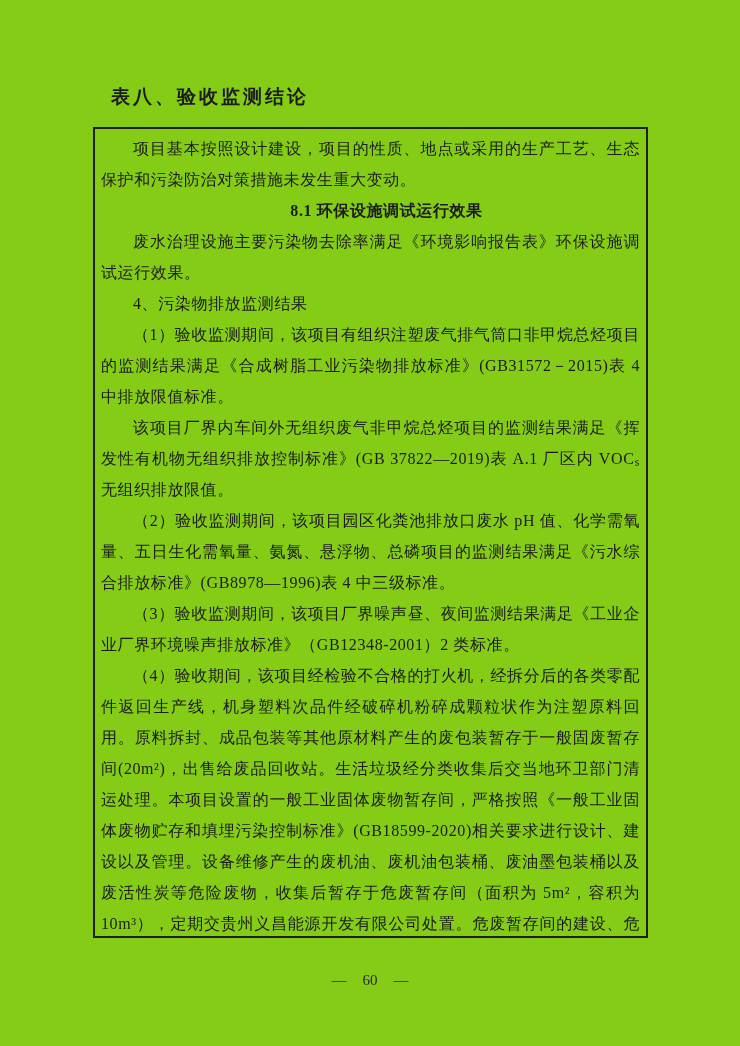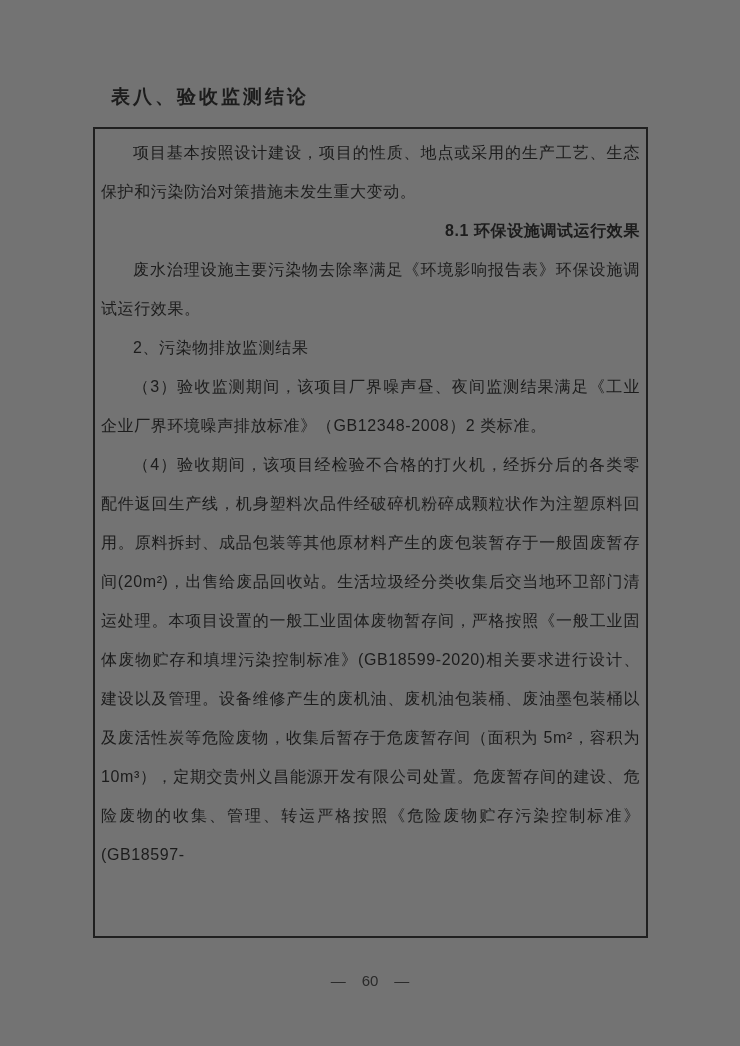--- a/index.html
+++ b/index.html
@@ -11,9 +11,9 @@
     position: relative;
     width: 740px;
     height: 1046px;
-    background: #737373;
+    background: #84cc16;
     color: #1c1c1c;
-    font-family: Liberation Sans, sans-serif;
+    font-family: Liberation Serif, serif;
     overflow: hidden;
   }
   .doc-title {

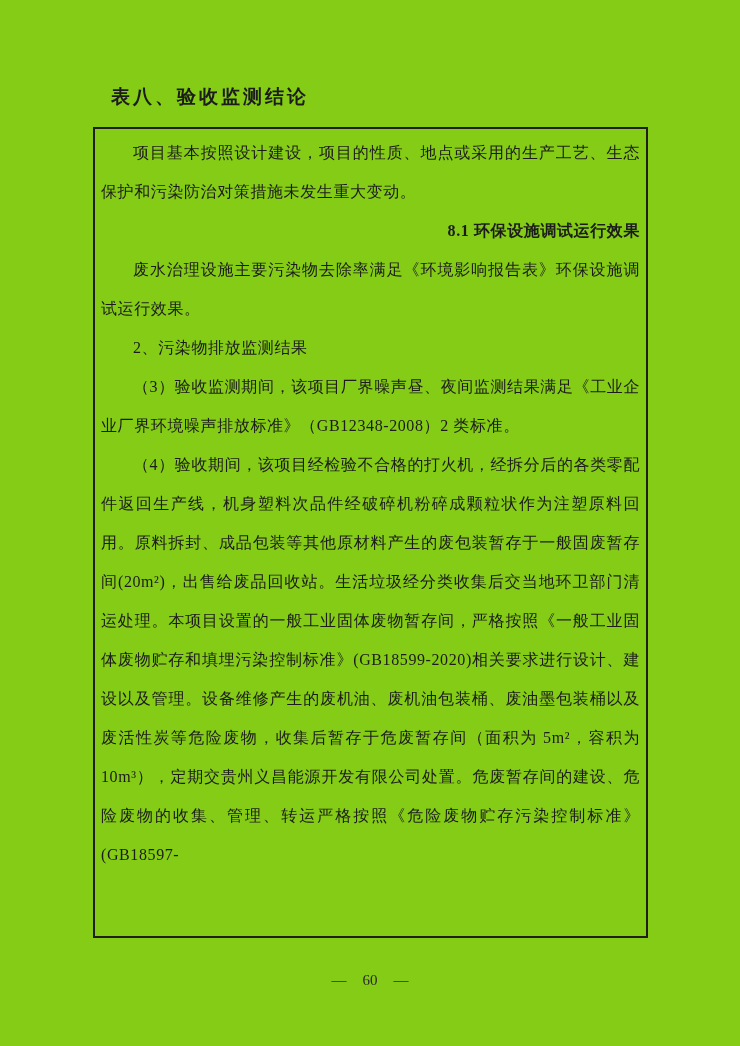--- a/index.html
+++ b/index.html
@@ -39,7 +39,7 @@
   .content-box p {
     margin: 0;
     font-size: 16px;
-    line-height: 39px;
+    line-height: 31px;
     text-align: justify;
     text-indent: 2em;
     letter-spacing: 0.6px;

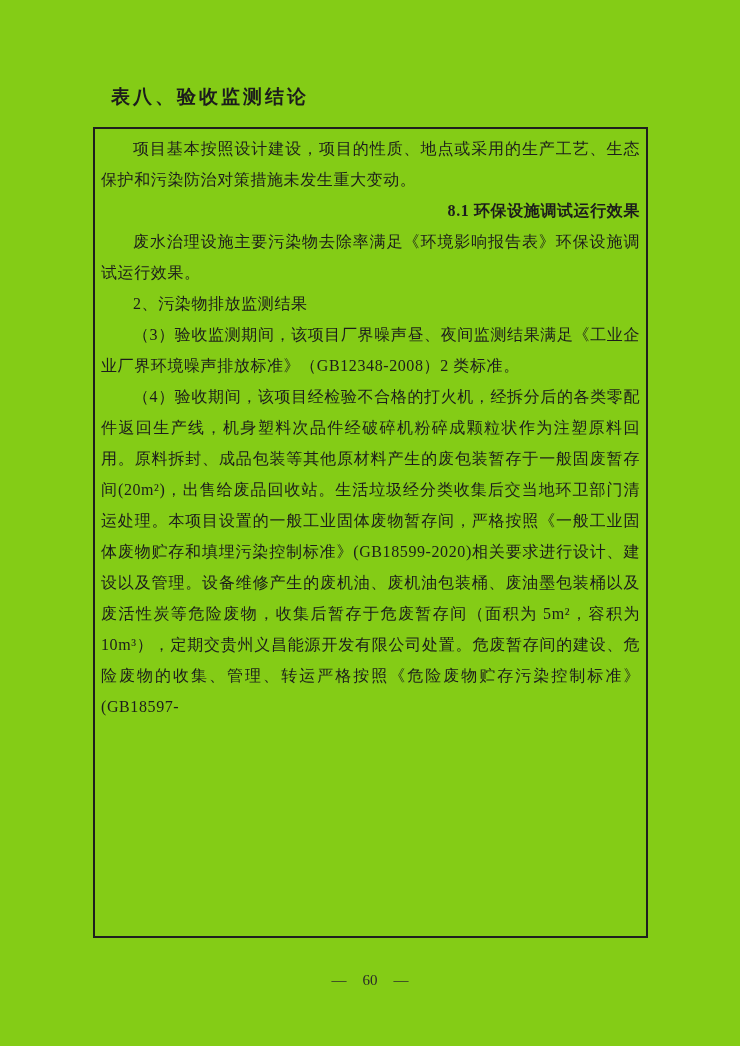--- a/index.html
+++ b/index.html
@@ -46,7 +46,7 @@
   }
   .content-box p.heading {
     font-weight: bold;
-    text-align: right;
+    text-align: center;
   }
   .page-footer {
     position: absolute;

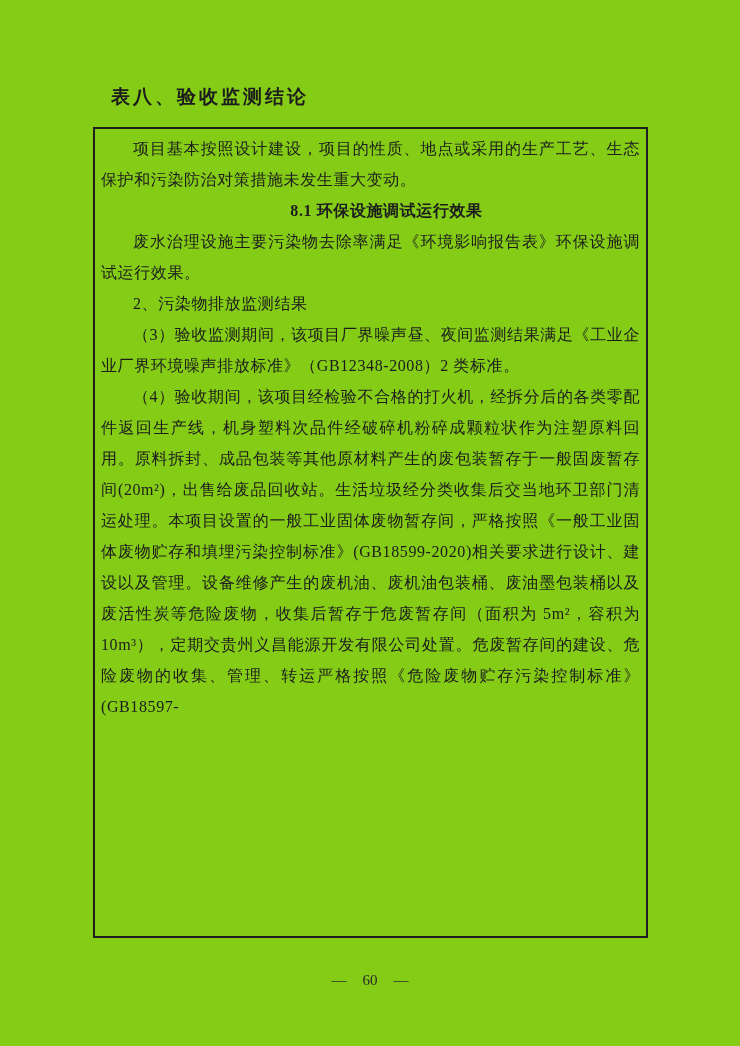--- a/index.html
+++ b/index.html
@@ -75,7 +75,7 @@
     <p>项目基本按照设计建设，项目的性质、地点或采用的生产工艺、生态保护和污染防治对策措施未发生重大变动。</p>
     <p class="heading">8.1 环保设施调试运行效果</p>
     <p>废水治理设施主要污染物去除率满足《环境影响报告表》环保设施调试运行效果。</p>
-    <p>2、污染物排放监测结果</p>
+    <p>4、污染物排放监测结果</p>
     <p>（3）验收监测期间，该项目厂界噪声昼、夜间监测结果满足《工业企业厂界环境噪声排放标准》（GB12348-2008）2 类标准。</p>
     <p>（4）验收期间，该项目经检验不合格的打火机，经拆分后的各类零配件返回生产线，机身塑料次品件经破碎机粉碎成颗粒状作为注塑原料回用。原料拆封、成品包装等其他原材料产生的废包装暂存于一般固废暂存间(20m²)，出售给废品回收站。生活垃圾经分类收集后交当地环卫部门清运处理。本项目设置的一般工业固体废物暂存间，严格按照《一般工业固体废物贮存和填埋污染控制标准》(GB18599-2020)相关要求进行设计、建设以及管理。设备维修产生的废机油、废机油包装桶、废油墨包装桶以及废活性炭等危险废物，收集后暂存于危废暂存间（面积为 5m²，容积为 10m³），定期交贵州义昌能源开发有限公司处置。危废暂存间的建设、危险废物的收集、管理、转运严格按照《危险废物贮存污染控制标准》(GB18597-</p>
   </div>

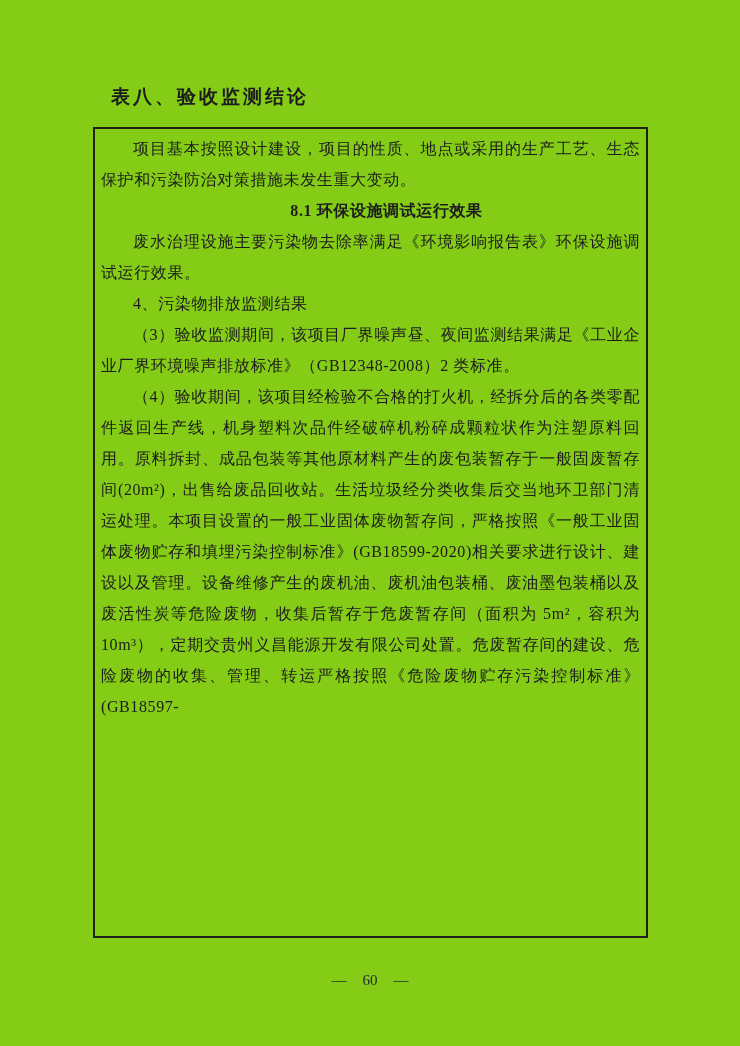--- a/index.html
+++ b/index.html
@@ -76,6 +76,7 @@
     <p class="heading">8.1 环保设施调试运行效果</p>
     <p>废水治理设施主要污染物去除率满足《环境影响报告表》环保设施调试运行效果。</p>
     <p>4、污染物排放监测结果</p>
+    <p>（1）验收监测期间，该项目有组织注塑废气排气筒口非甲烷总烃项目的监测结果满足《合成树脂工业污染物排放标准》(GB31572－2015)表 4 中排放限值标准。</p>
     <p>（3）验收监测期间，该项目厂界噪声昼、夜间监测结果满足《工业企业厂界环境噪声排放标准》（GB12348-2008）2 类标准。</p>
     <p>（4）验收期间，该项目经检验不合格的打火机，经拆分后的各类零配件返回生产线，机身塑料次品件经破碎机粉碎成颗粒状作为注塑原料回用。原料拆封、成品包装等其他原材料产生的废包装暂存于一般固废暂存间(20m²)，出售给废品回收站。生活垃圾经分类收集后交当地环卫部门清运处理。本项目设置的一般工业固体废物暂存间，严格按照《一般工业固体废物贮存和填埋污染控制标准》(GB18599-2020)相关要求进行设计、建设以及管理。设备维修产生的废机油、废机油包装桶、废油墨包装桶以及废活性炭等危险废物，收集后暂存于危废暂存间（面积为 5m²，容积为 10m³），定期交贵州义昌能源开发有限公司处置。危废暂存间的建设、危险废物的收集、管理、转运严格按照《危险废物贮存污染控制标准》(GB18597-</p>
   </div>

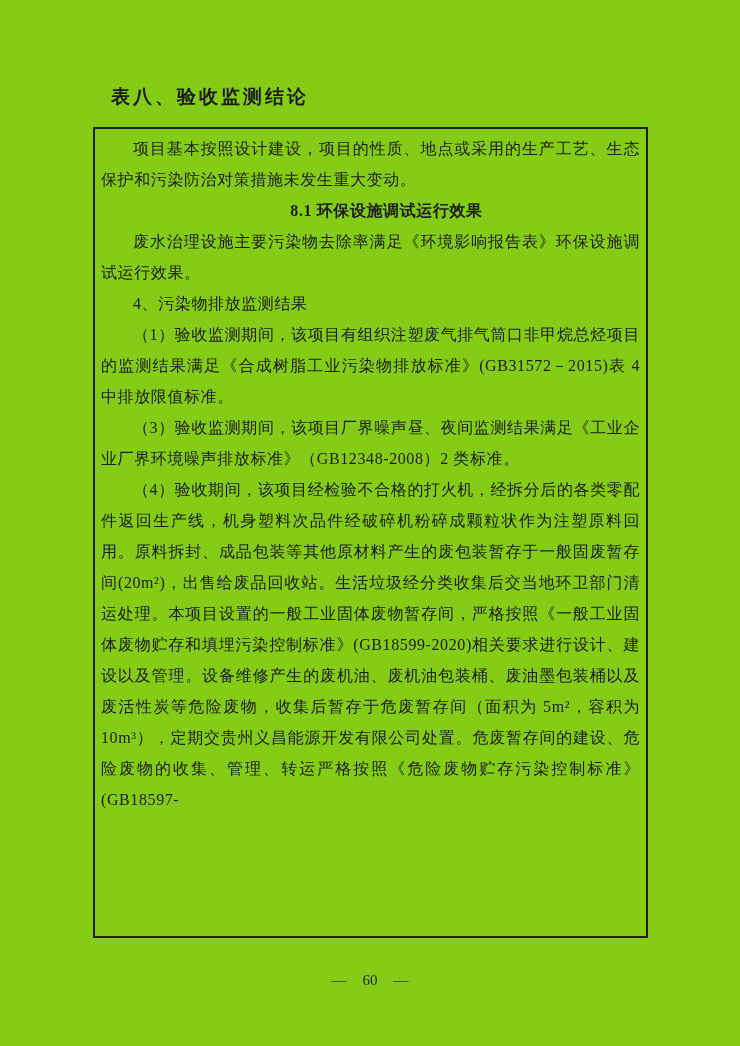--- a/index.html
+++ b/index.html
@@ -77,6 +77,7 @@
     <p>废水治理设施主要污染物去除率满足《环境影响报告表》环保设施调试运行效果。</p>
     <p>4、污染物排放监测结果</p>
     <p>（1）验收监测期间，该项目有组织注塑废气排气筒口非甲烷总烃项目的监测结果满足《合成树脂工业污染物排放标准》(GB31572－2015)表 4 中排放限值标准。</p>
+    <p>该项目厂界内车间外无组织废气非甲烷总烃项目的监测结果满足《挥发性有机物无组织排放控制标准》(GB 37822—2019)表 A.1 厂区内 VOCₛ无组织排放限值。</p>
     <p>（3）验收监测期间，该项目厂界噪声昼、夜间监测结果满足《工业企业厂界环境噪声排放标准》（GB12348-2008）2 类标准。</p>
     <p>（4）验收期间，该项目经检验不合格的打火机，经拆分后的各类零配件返回生产线，机身塑料次品件经破碎机粉碎成颗粒状作为注塑原料回用。原料拆封、成品包装等其他原材料产生的废包装暂存于一般固废暂存间(20m²)，出售给废品回收站。生活垃圾经分类收集后交当地环卫部门清运处理。本项目设置的一般工业固体废物暂存间，严格按照《一般工业固体废物贮存和填埋污染控制标准》(GB18599-2020)相关要求进行设计、建设以及管理。设备维修产生的废机油、废机油包装桶、废油墨包装桶以及废活性炭等危险废物，收集后暂存于危废暂存间（面积为 5m²，容积为 10m³），定期交贵州义昌能源开发有限公司处置。危废暂存间的建设、危险废物的收集、管理、转运严格按照《危险废物贮存污染控制标准》(GB18597-</p>
   </div>

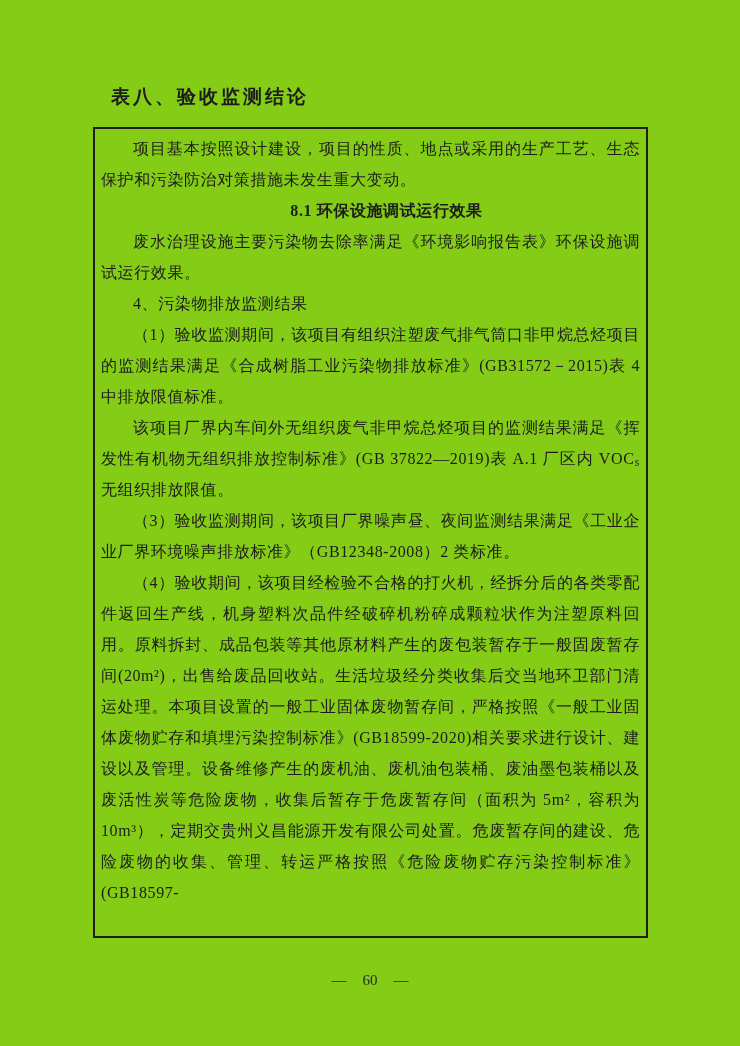--- a/index.html
+++ b/index.html
@@ -78,6 +78,7 @@
     <p>4、污染物排放监测结果</p>
     <p>（1）验收监测期间，该项目有组织注塑废气排气筒口非甲烷总烃项目的监测结果满足《合成树脂工业污染物排放标准》(GB31572－2015)表 4 中排放限值标准。</p>
     <p>该项目厂界内车间外无组织废气非甲烷总烃项目的监测结果满足《挥发性有机物无组织排放控制标准》(GB 37822—2019)表 A.1 厂区内 VOCₛ无组织排放限值。</p>
+    <p>（2）验收监测期间，该项目园区化粪池排放口废水 pH 值、化学需氧量、五日生化需氧量、氨氮、悬浮物、总磷项目的监测结果满足《污水综合排放标准》(GB8978—1996)表 4 中三级标准。</p>
     <p>（3）验收监测期间，该项目厂界噪声昼、夜间监测结果满足《工业企业厂界环境噪声排放标准》（GB12348-2008）2 类标准。</p>
     <p>（4）验收期间，该项目经检验不合格的打火机，经拆分后的各类零配件返回生产线，机身塑料次品件经破碎机粉碎成颗粒状作为注塑原料回用。原料拆封、成品包装等其他原材料产生的废包装暂存于一般固废暂存间(20m²)，出售给废品回收站。生活垃圾经分类收集后交当地环卫部门清运处理。本项目设置的一般工业固体废物暂存间，严格按照《一般工业固体废物贮存和填埋污染控制标准》(GB18599-2020)相关要求进行设计、建设以及管理。设备维修产生的废机油、废机油包装桶、废油墨包装桶以及废活性炭等危险废物，收集后暂存于危废暂存间（面积为 5m²，容积为 10m³），定期交贵州义昌能源开发有限公司处置。危废暂存间的建设、危险废物的收集、管理、转运严格按照《危险废物贮存污染控制标准》(GB18597-</p>
   </div>

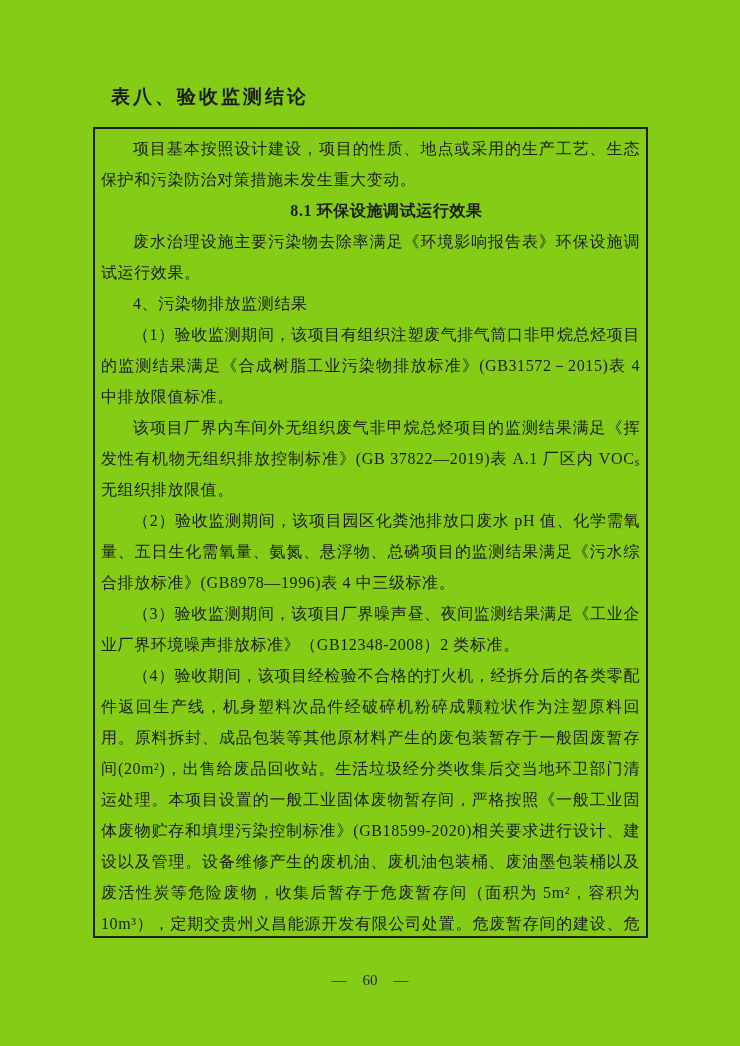--- a/index.html
+++ b/index.html
@@ -79,7 +79,7 @@
     <p>（1）验收监测期间，该项目有组织注塑废气排气筒口非甲烷总烃项目的监测结果满足《合成树脂工业污染物排放标准》(GB31572－2015)表 4 中排放限值标准。</p>
     <p>该项目厂界内车间外无组织废气非甲烷总烃项目的监测结果满足《挥发性有机物无组织排放控制标准》(GB 37822—2019)表 A.1 厂区内 VOCₛ无组织排放限值。</p>
     <p>（2）验收监测期间，该项目园区化粪池排放口废水 pH 值、化学需氧量、五日生化需氧量、氨氮、悬浮物、总磷项目的监测结果满足《污水综合排放标准》(GB8978—1996)表 4 中三级标准。</p>
-    <p>（3）验收监测期间，该项目厂界噪声昼、夜间监测结果满足《工业企业厂界环境噪声排放标准》（GB12348-2008）2 类标准。</p>
+    <p>（3）验收监测期间，该项目厂界噪声昼、夜间监测结果满足《工业企业厂界环境噪声排放标准》（GB12348-2001）2 类标准。</p>
     <p>（4）验收期间，该项目经检验不合格的打火机，经拆分后的各类零配件返回生产线，机身塑料次品件经破碎机粉碎成颗粒状作为注塑原料回用。原料拆封、成品包装等其他原材料产生的废包装暂存于一般固废暂存间(20m²)，出售给废品回收站。生活垃圾经分类收集后交当地环卫部门清运处理。本项目设置的一般工业固体废物暂存间，严格按照《一般工业固体废物贮存和填埋污染控制标准》(GB18599-2020)相关要求进行设计、建设以及管理。设备维修产生的废机油、废机油包装桶、废油墨包装桶以及废活性炭等危险废物，收集后暂存于危废暂存间（面积为 5m²，容积为 10m³），定期交贵州义昌能源开发有限公司处置。危废暂存间的建设、危险废物的收集、管理、转运严格按照《危险废物贮存污染控制标准》(GB18597-</p>
   </div>
 

